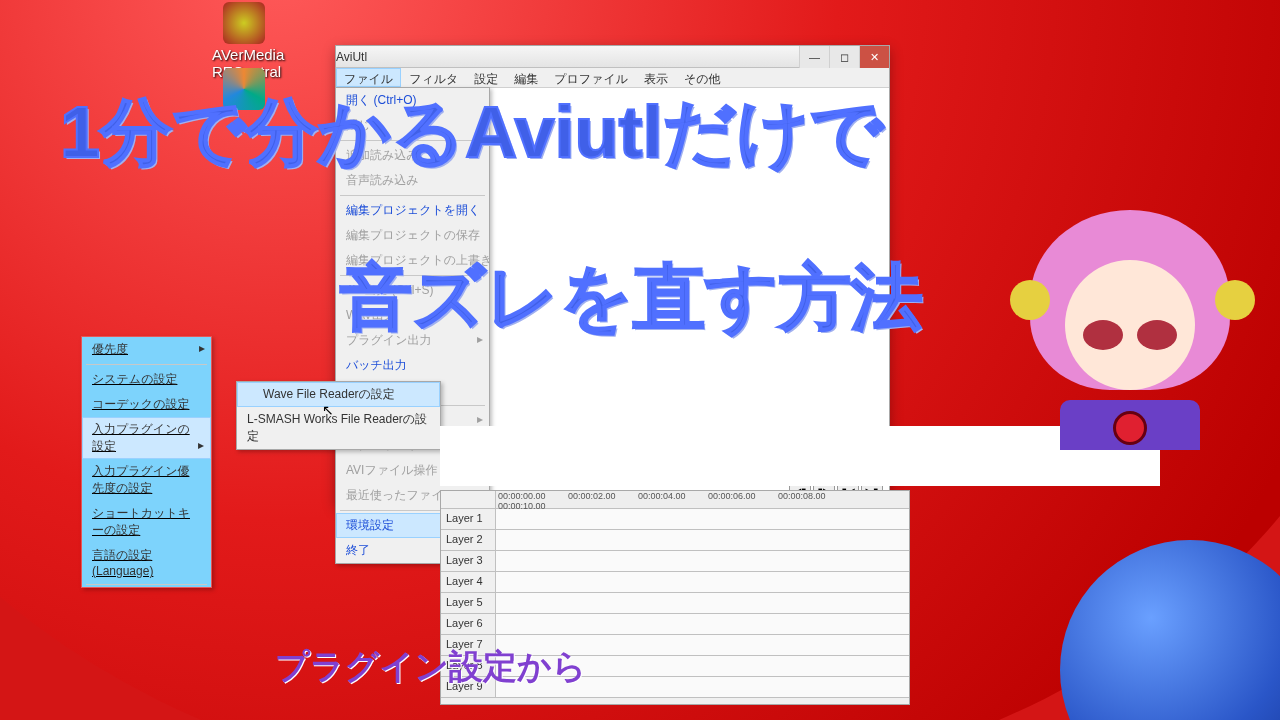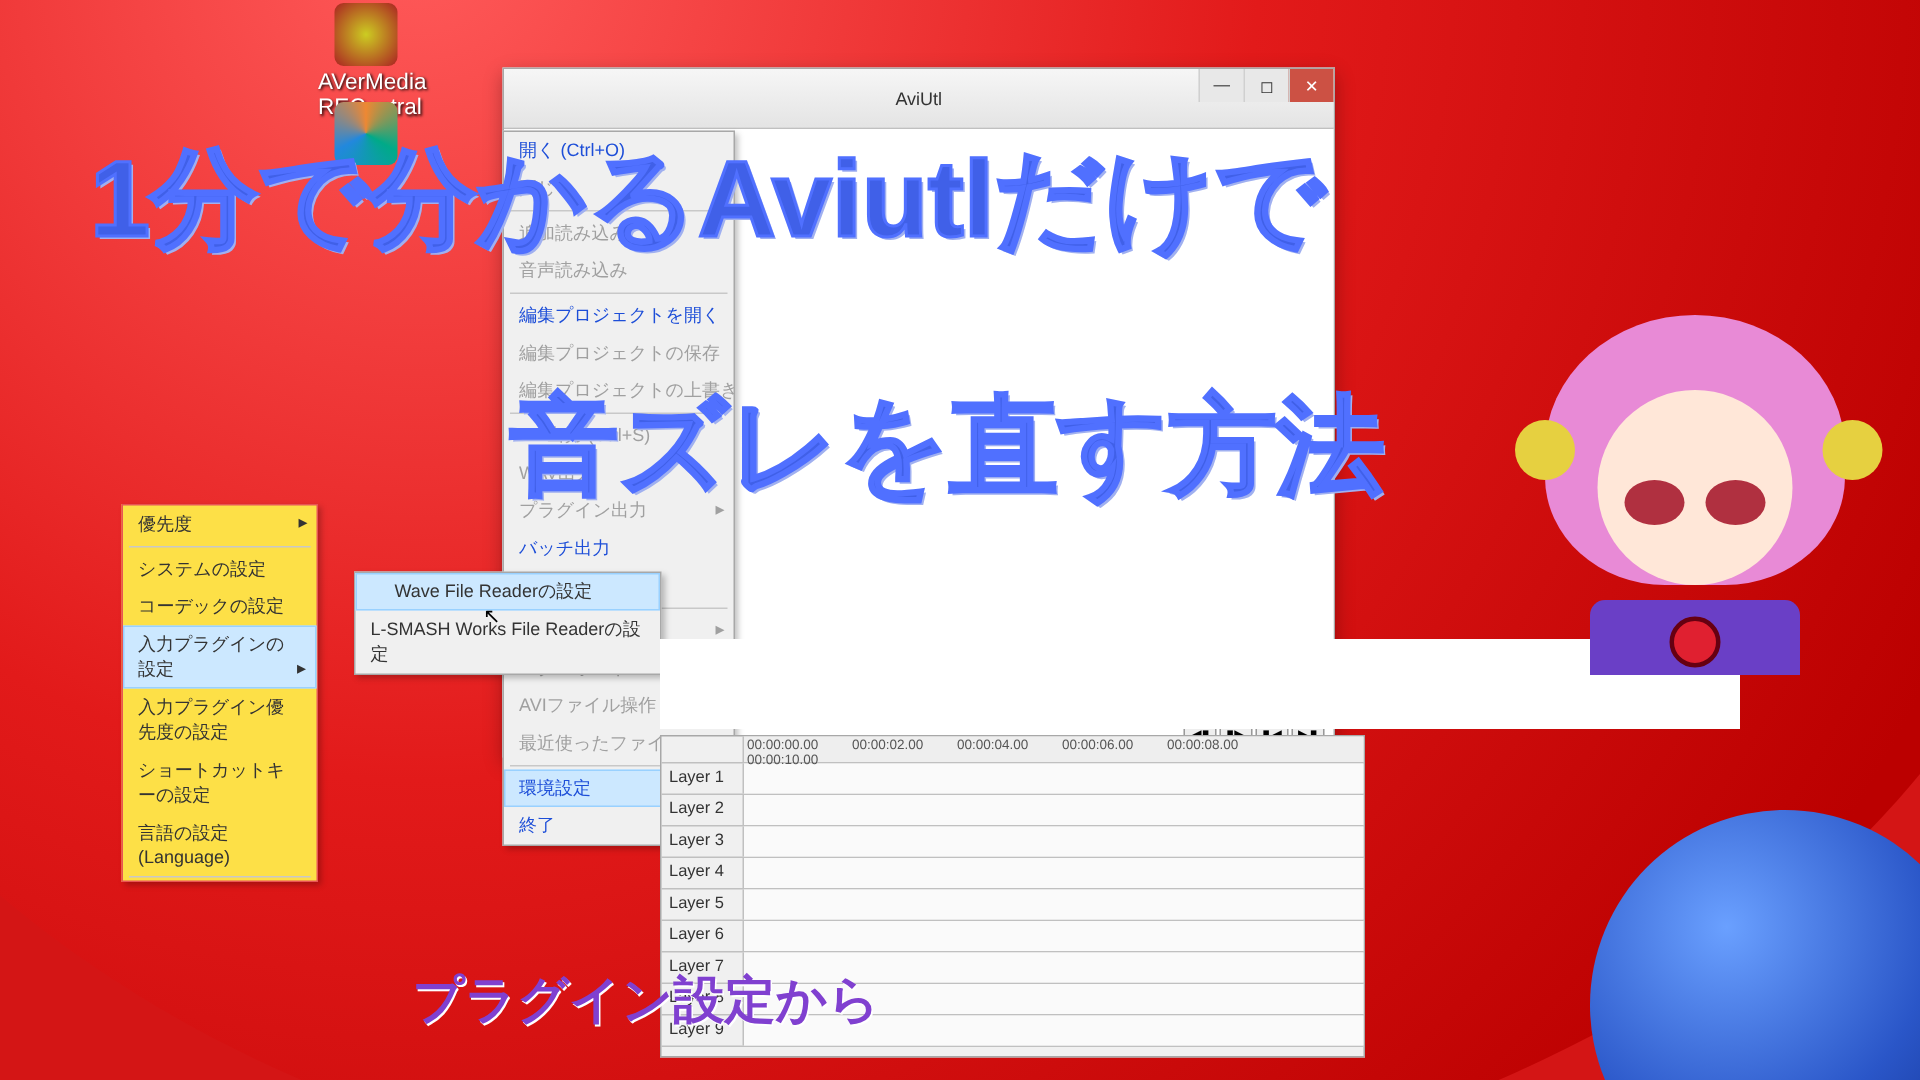--- a/index.html
+++ b/index.html
@@ -17,7 +17,7 @@
 
 
 .aviutl{position:absolute;left:335px;top:45px;width:555px;height:460px;background:#fff;border:1px solid #a8a8a8;box-shadow:0 4px 12px rgba(0,0,0,.3);}
-.titlebar{height:40px;background:linear-gradient(#f6f6f6,#e4e4e4);border-bottom:1px solid #c0c0c0;display:flex;align-items:center;justify-content:center;position:relative;font-size:12px;color:#333;}
+.titlebar{height:22px;background:linear-gradient(#f6f6f6,#e4e4e4);border-bottom:1px solid #c0c0c0;display:flex;align-items:center;justify-content:flex-start;position:relative;font-size:12px;color:#333;}
 .win-ctrl{position:absolute;right:0;top:0;display:flex;}
 .win-ctrl div{width:30px;height:22px;display:flex;align-items:center;justify-content:center;font-size:11px;border-left:1px solid #d0d0d0;cursor:pointer;}
 .win-ctrl .min{background:#e8e8e8;}

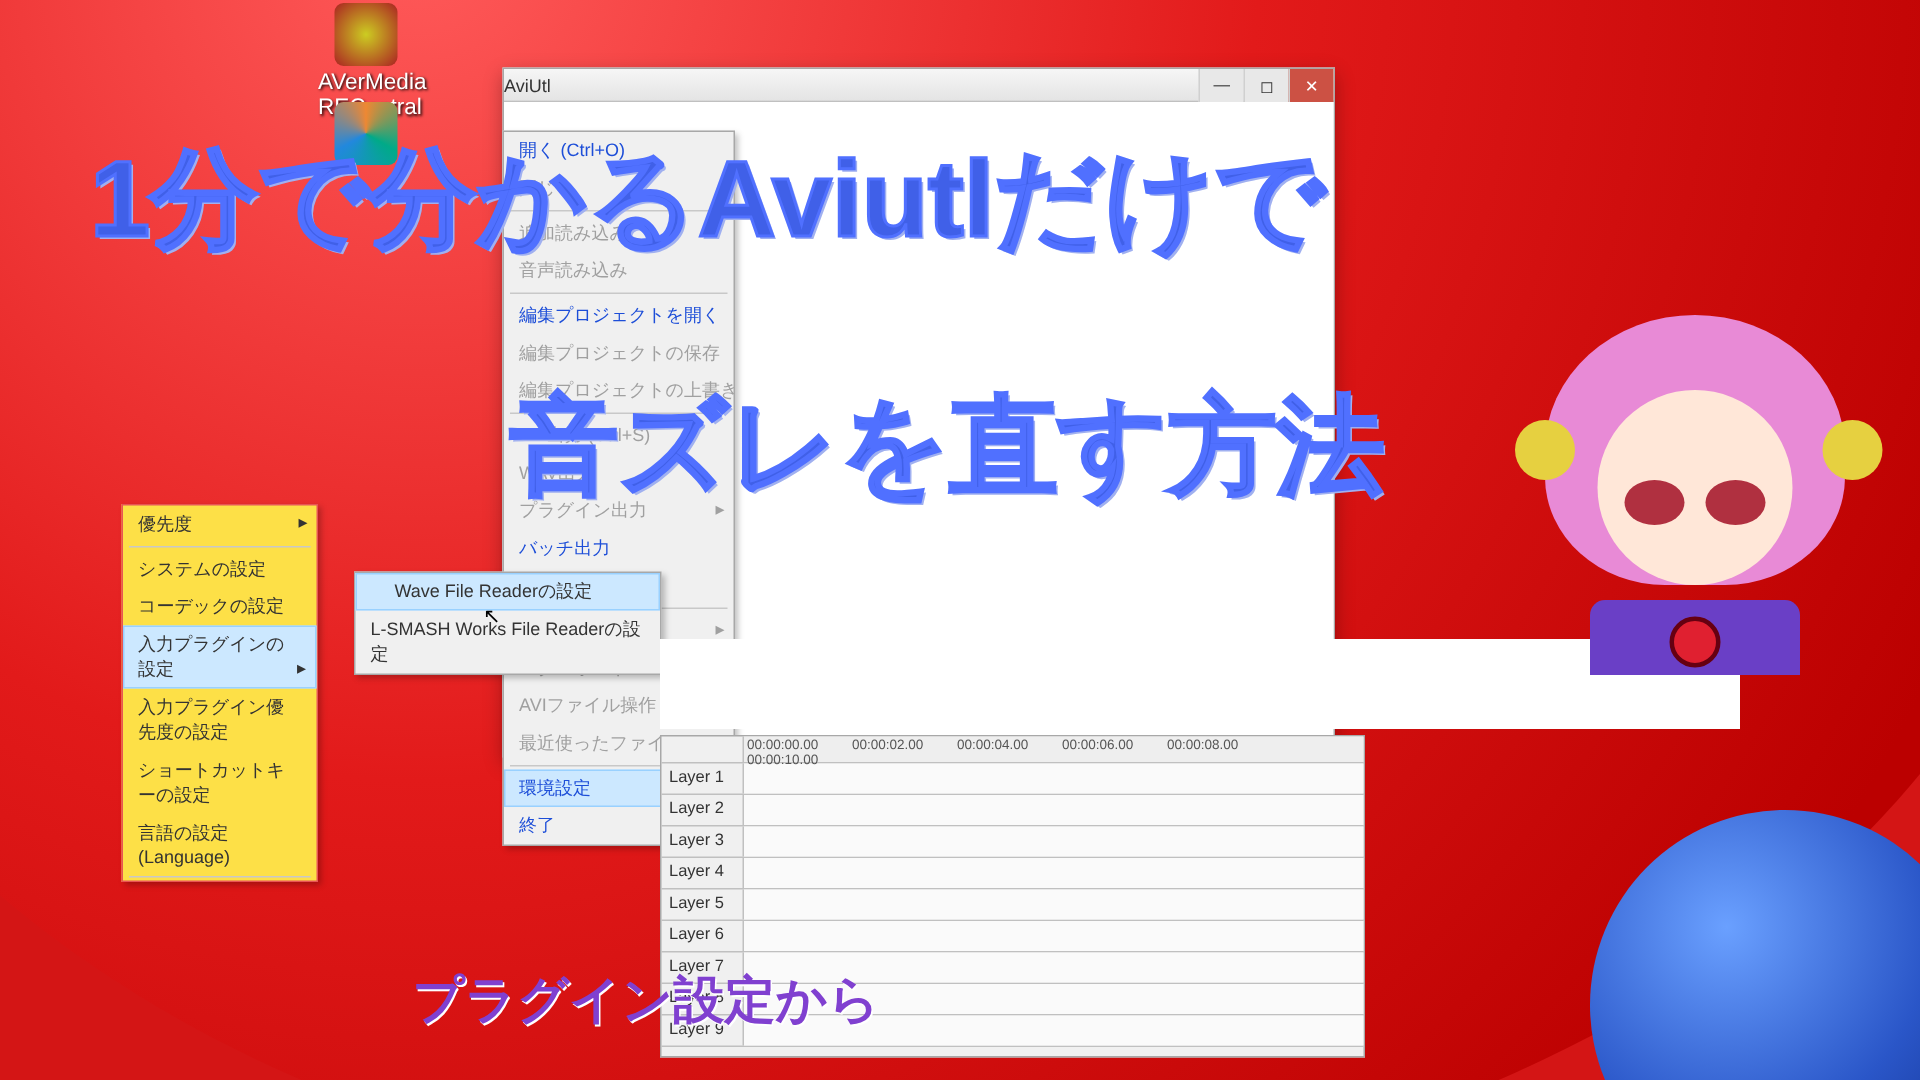--- a/index.html
+++ b/index.html
@@ -108,6 +108,15 @@
       <div class="cls">✕</div>
     </div>
   </div>
+  <div class="menubar" id="menubar">
+      <div class="active">ファイル</div>
+      <div>フィルタ</div>
+      <div>設定</div>
+      <div>編集</div>
+      <div>プロファイル</div>
+      <div>表示</div>
+      <div>その他</div>
+    </div>
   <div class="canvas"></div>
   <div class="playbar">
     <button>◀▮</button>

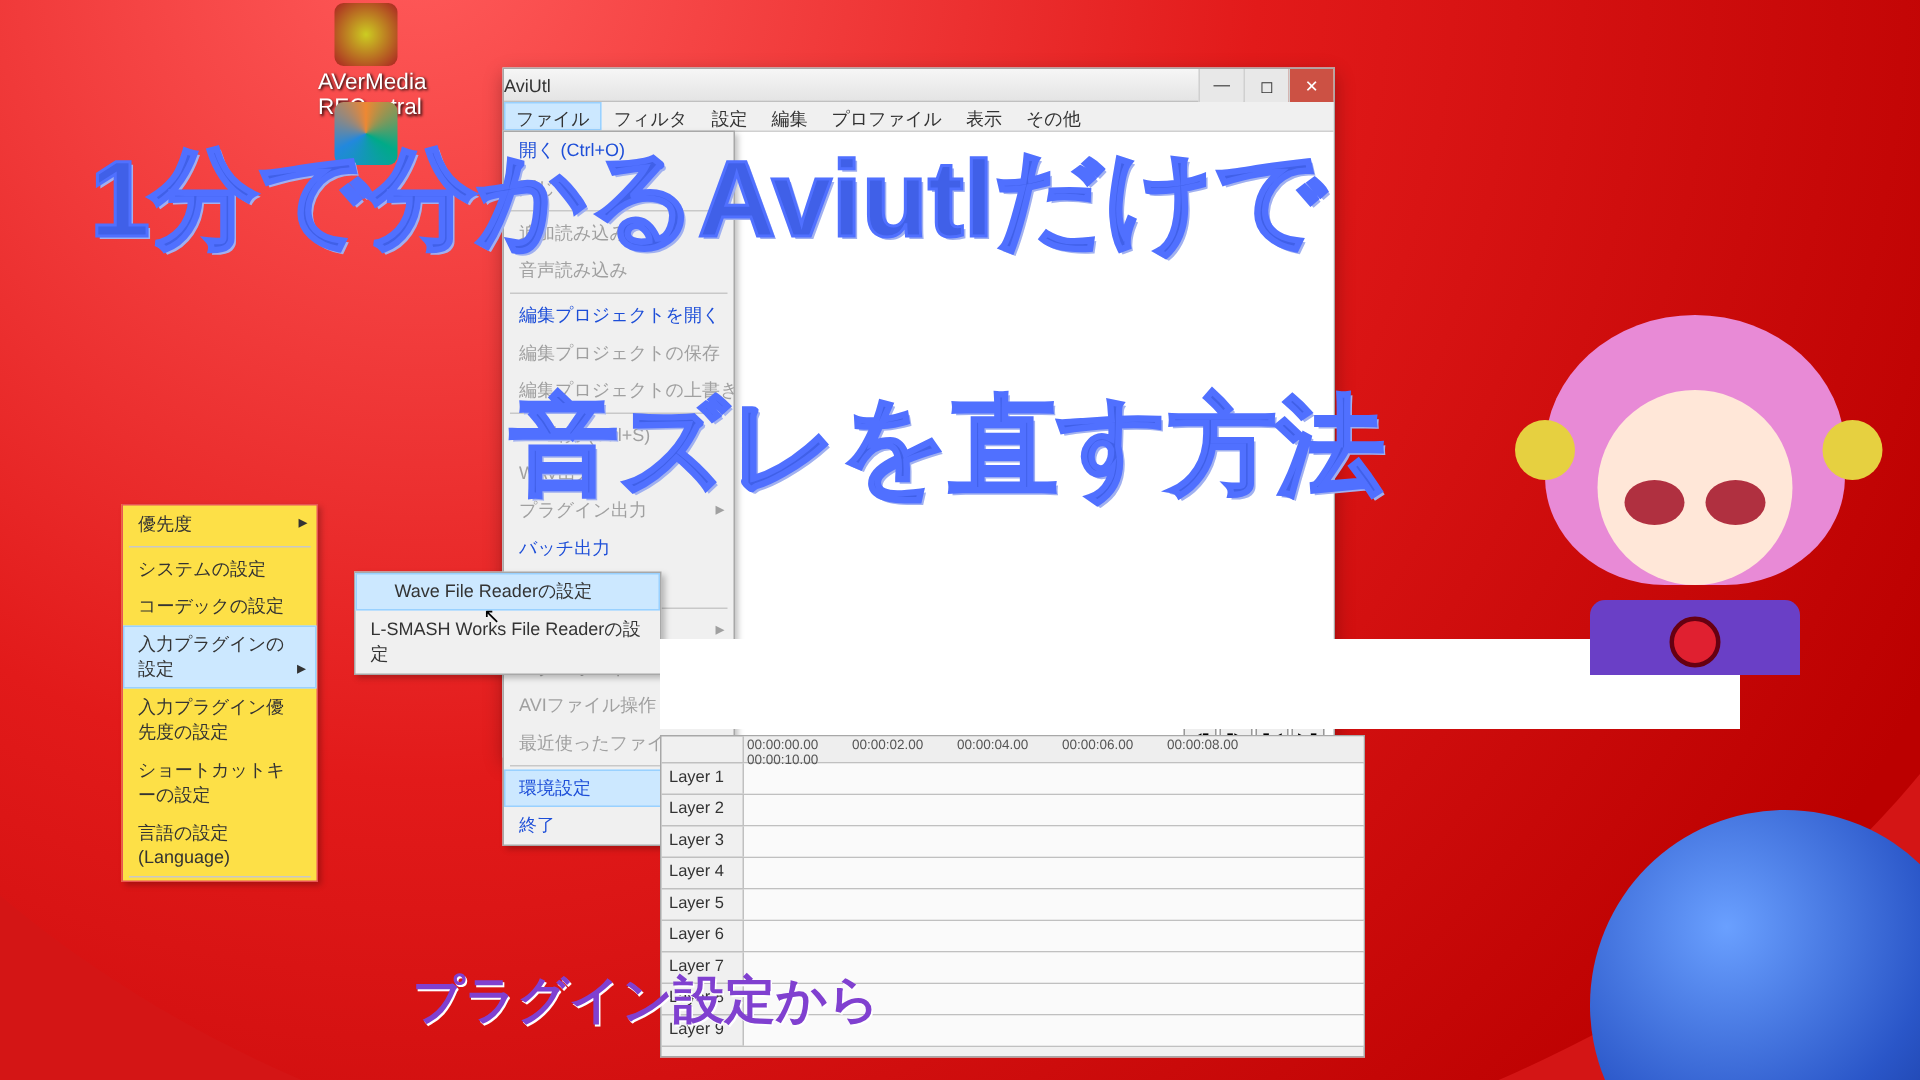--- a/index.html
+++ b/index.html
@@ -39,7 +39,7 @@
 .dropdown .mi .arr{position:absolute;right:6px;}
 
 
-.submenu1{position:absolute;left:81px;top:336px;width:131px;background:#fde047;border:1px solid #e85555;box-shadow:2px 2px 4px rgba(0,0,0,.25);font-size:12px;}
+.submenu1{position:absolute;left:81px;top:336px;width:131px;background:#7dd3fc;border:1px solid #e85555;box-shadow:2px 2px 4px rgba(0,0,0,.25);font-size:12px;text-decoration:underline;}
 .submenu1 .mi{padding:4px 10px;color:#333;cursor:pointer;position:relative;}
 .submenu1 .mi.hl{background:#cce8ff;border:1px solid #99d1ff;padding:3px 9px;}
 .submenu1 .sep{height:1px;background:#c8c8c8;margin:2px 4px;}

